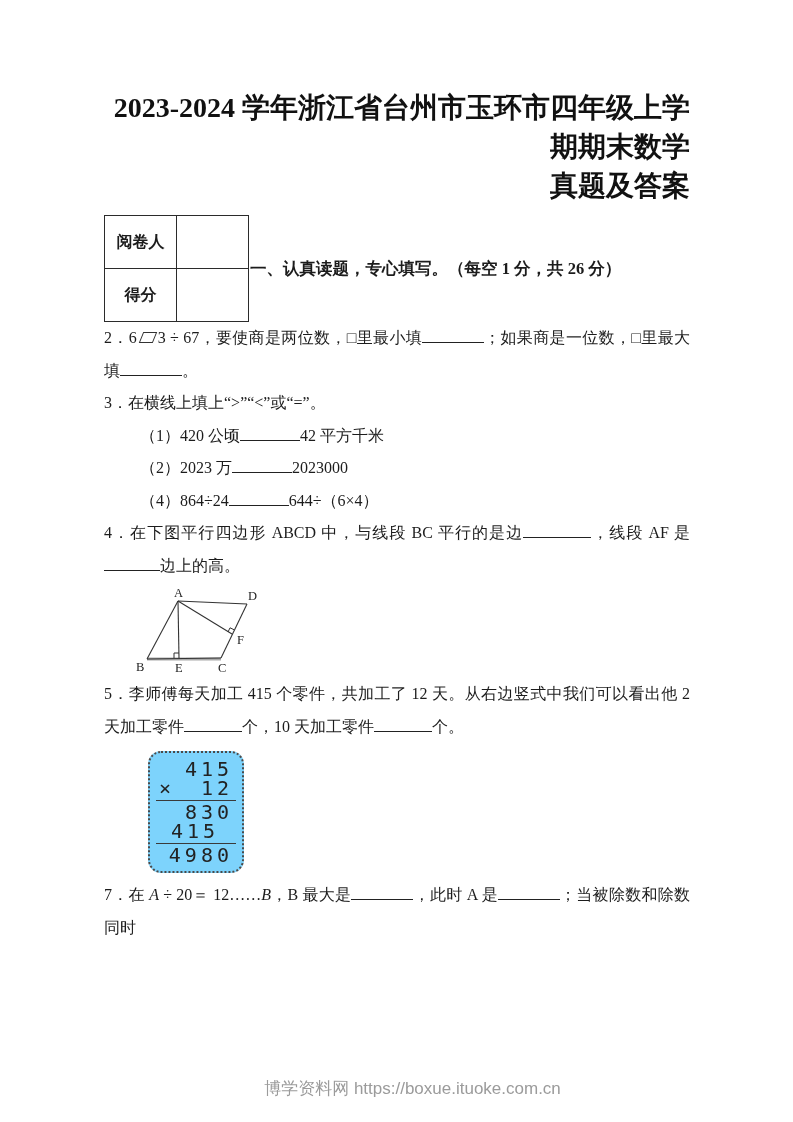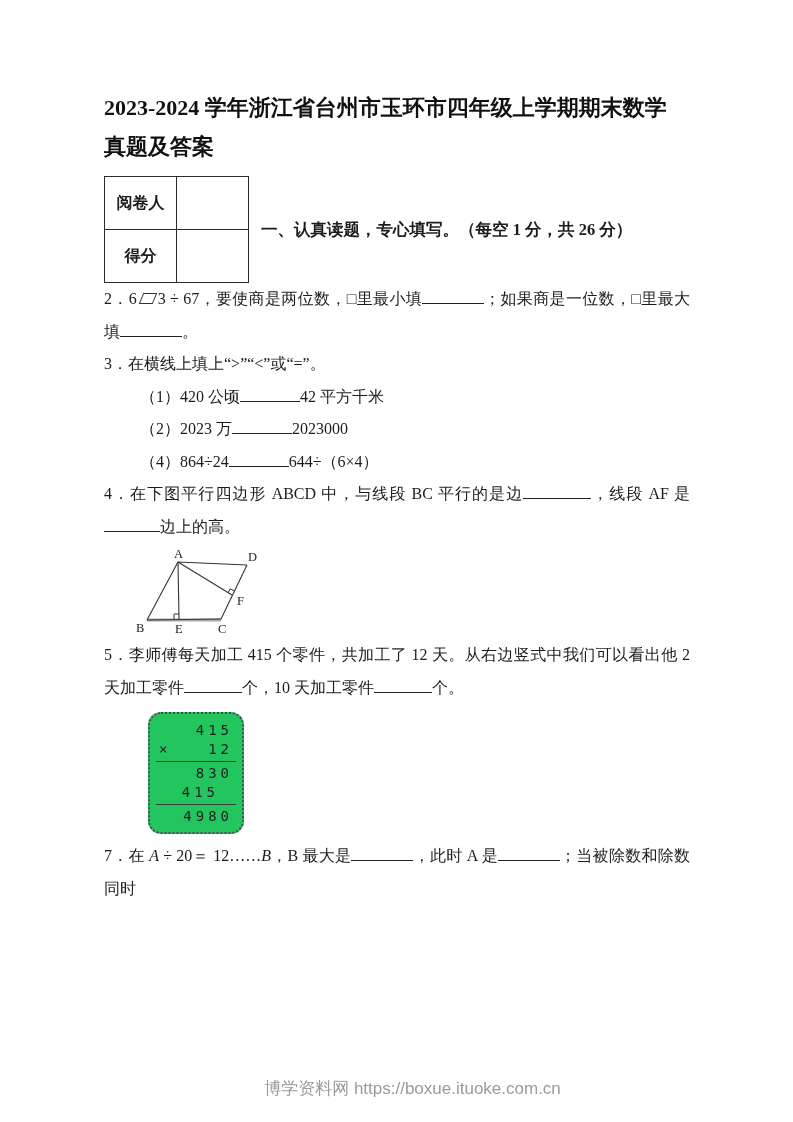--- a/index.html
+++ b/index.html
@@ -16,7 +16,7 @@
     padding:0 103px 0 104px;
   }
   
-  .title { margin-top:88px; text-align:left; font-weight:bold; font-size:22px; line-height:39px; color:#111; }
+  .title { margin-top:88px; text-align:right; font-weight:bold; font-size:28px; line-height:39px; color:#111; }
   
   .score-row { display:flex; align-items:center; margin-top:10px; }
   table.score { border-collapse:collapse; table-layout:fixed; }

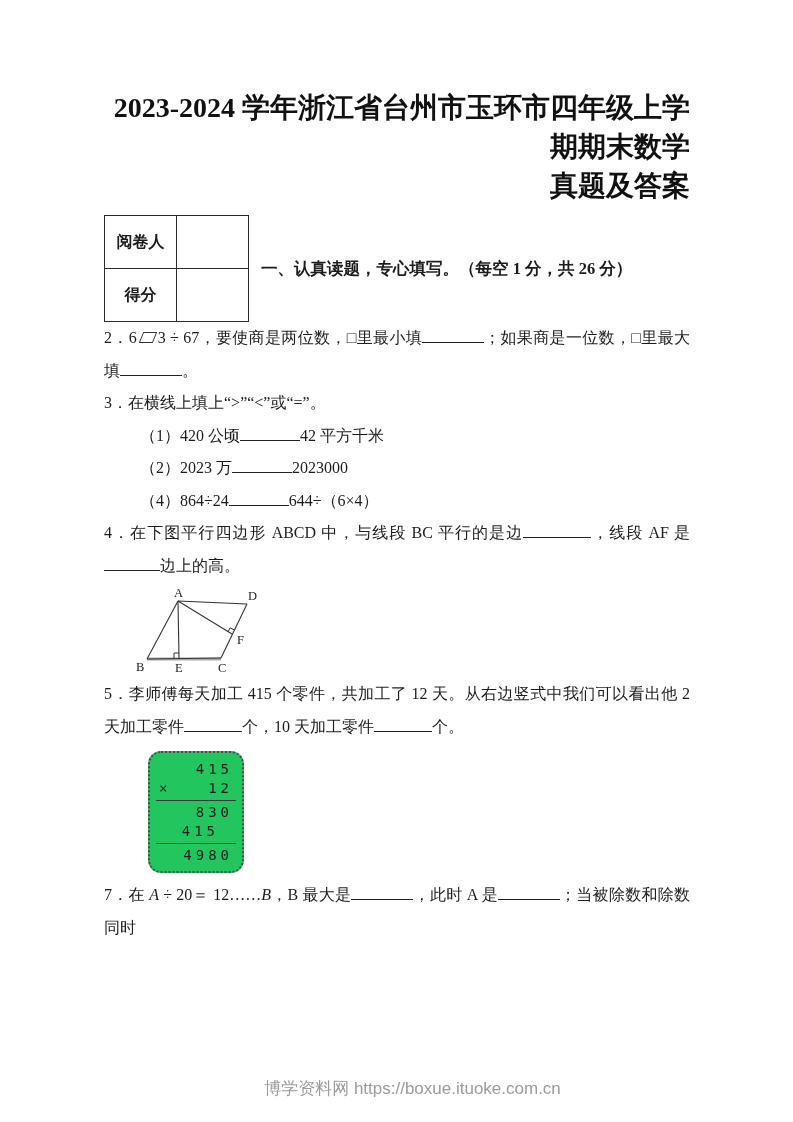--- a/index.html
+++ b/index.html
@@ -26,7 +26,7 @@
     text-align:center; vertical-align:middle;
     font-weight:bold; font-size:16px;
   }
-  .section-heading { font-weight:bold; font-size:16.5px; margin-left:12px; white-space:nowrap; }
+  .section-heading { font-weight:bold; font-size:16.5px; margin-left:1px; white-space:nowrap; }
   
   .q { line-height:32.5px; text-align:justify; margin:0; }
   .q-first { margin-top:6px; }

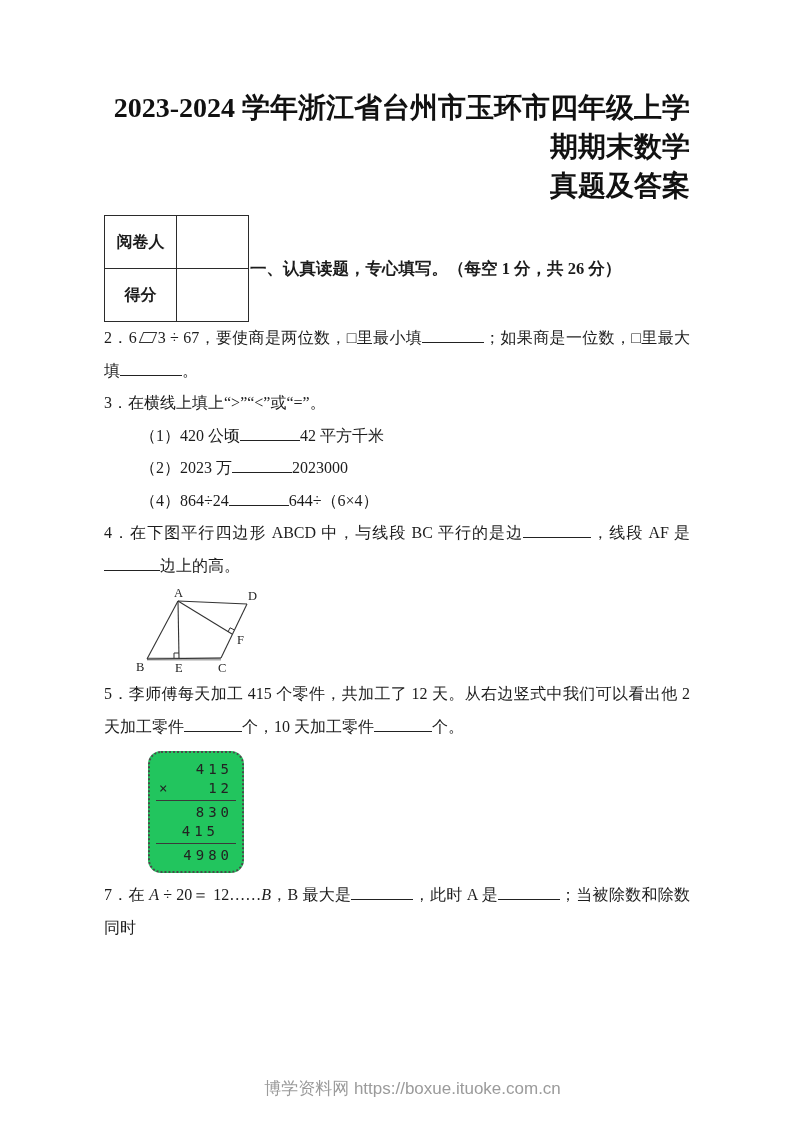--- a/index.html
+++ b/index.html
@@ -50,8 +50,8 @@
     border-radius:13px;
     padding:7px 9px 6px 9px;
     font-family:"DejaVu Sans Mono",monospace;
-    font-size:14px; line-height:19px; color:#222;
-    background:#22c55e;
+    font-size:20px; line-height:19px; color:#222;
+    background:#7dd3fc;
   }
   .mrow { text-align:right; letter-spacing:4px; }
   .mrow.op { display:flex; justify-content:space-between; }

